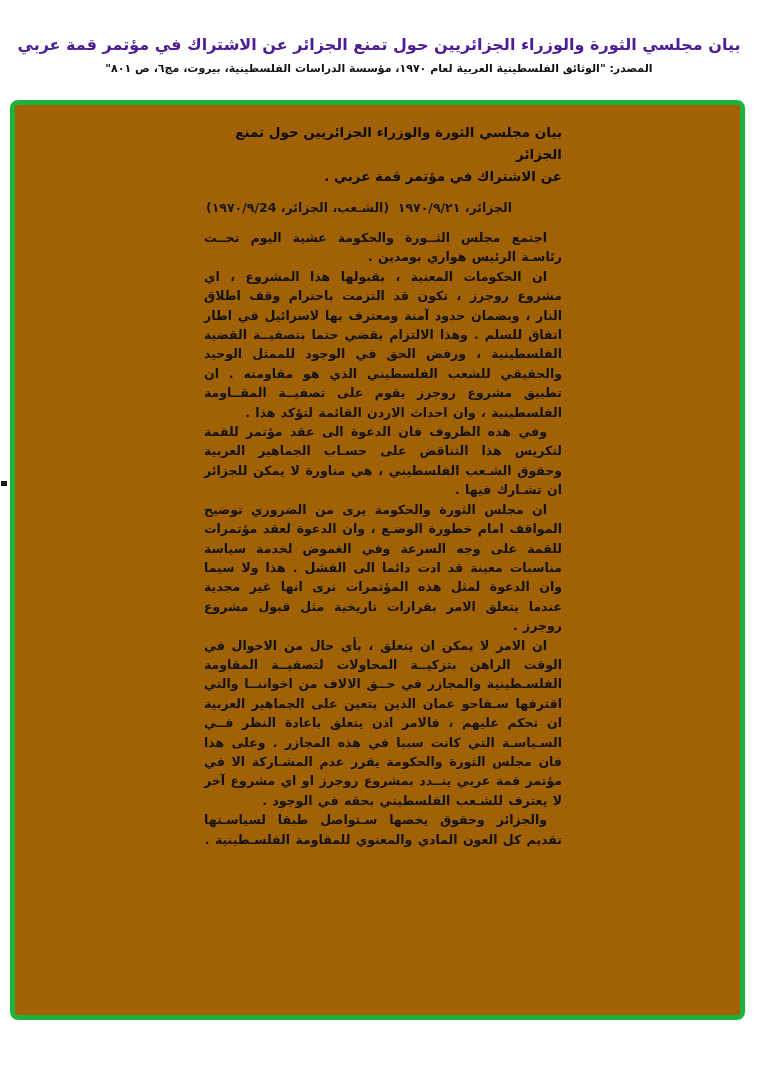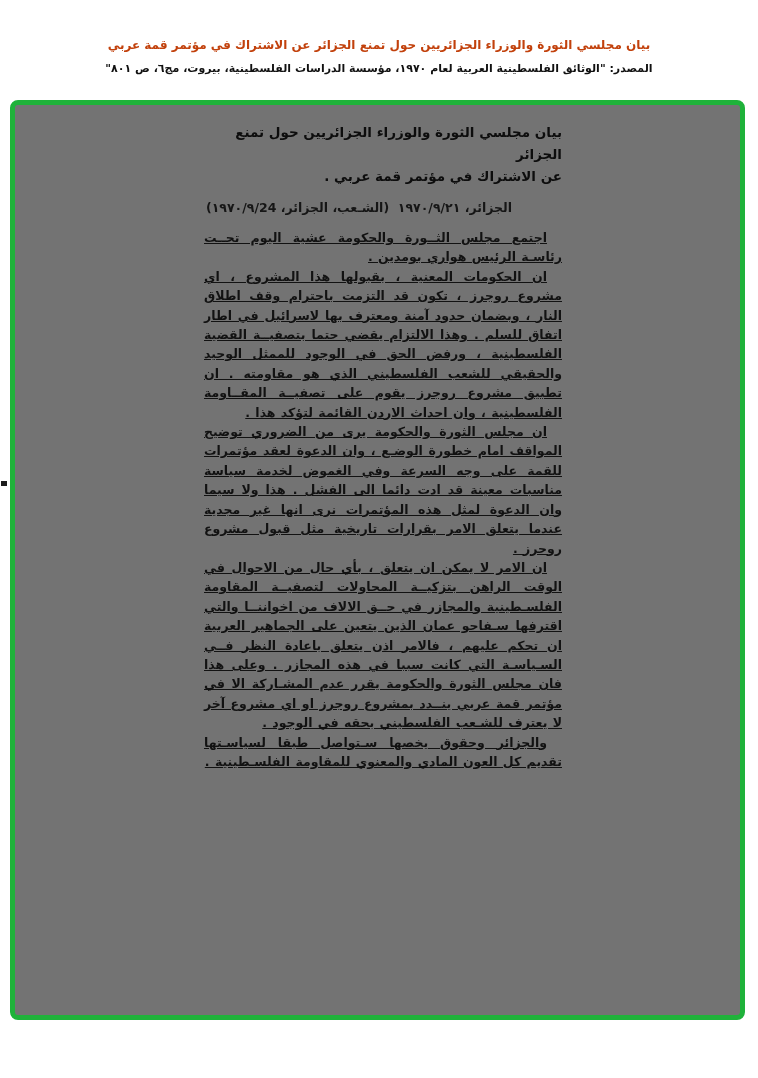--- a/index.html
+++ b/index.html
@@ -23,11 +23,11 @@
     direction: rtl;
   }
   .page-header .main-title {
-    font-size: 12px;
+    font-size: 16px;
     font-weight: 700;
     line-height: 30px;
     letter-spacing: 0;
-    color: #c2410c;
+    color: #4c1d95;
   }
   .page-header .source-line {
     font-size: 11px;

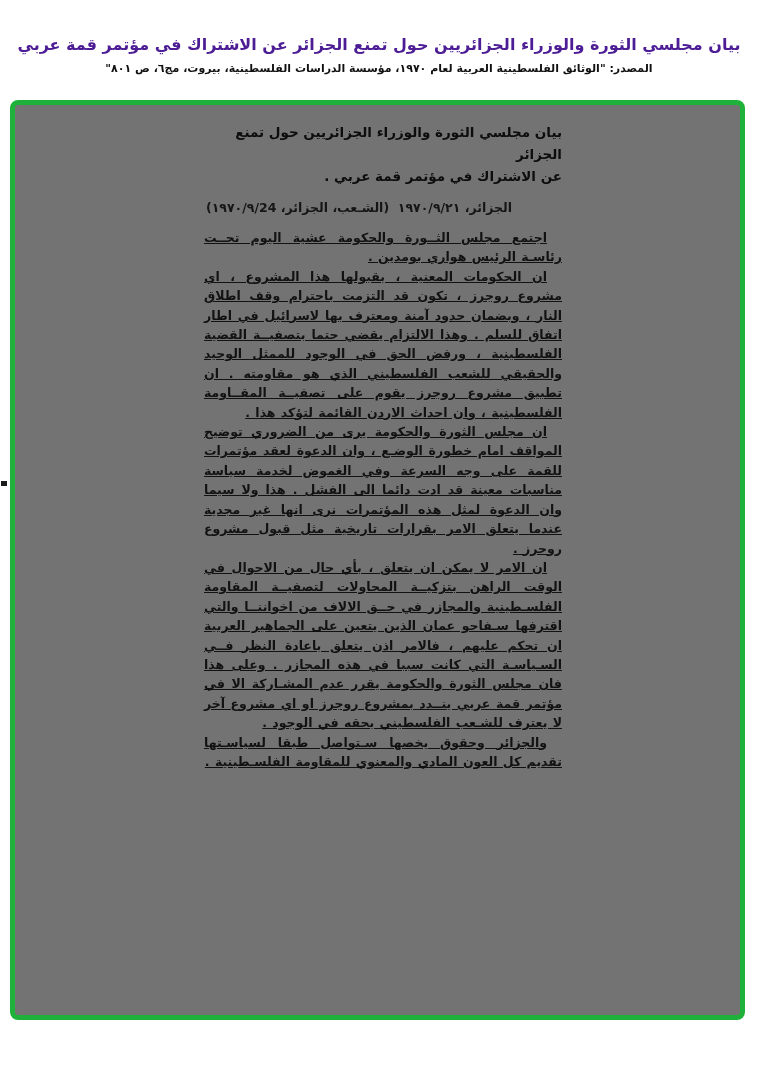--- a/index.html
+++ b/index.html
@@ -45,7 +45,7 @@
     height: 920px;
     border: 5px solid #1fb23a;
     border-radius: 8px;
-    background: #737373;
+    background: #a16207;
   }
   .doc-col {
     direction: rtl;

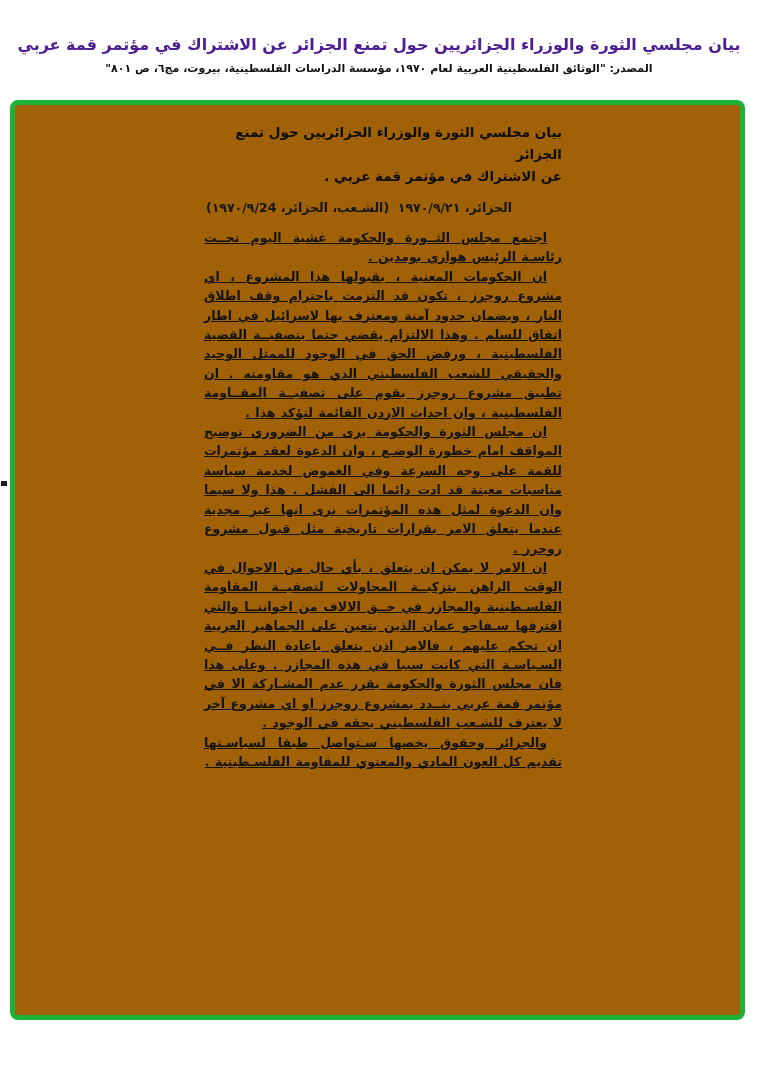--- a/index.html
+++ b/index.html
@@ -79,7 +79,6 @@
     text-align: justify;
     text-align-last: right;
     color: #121212;
-    text-decoration: underline;
   }
   .doc-body p {
     text-indent: 15px;

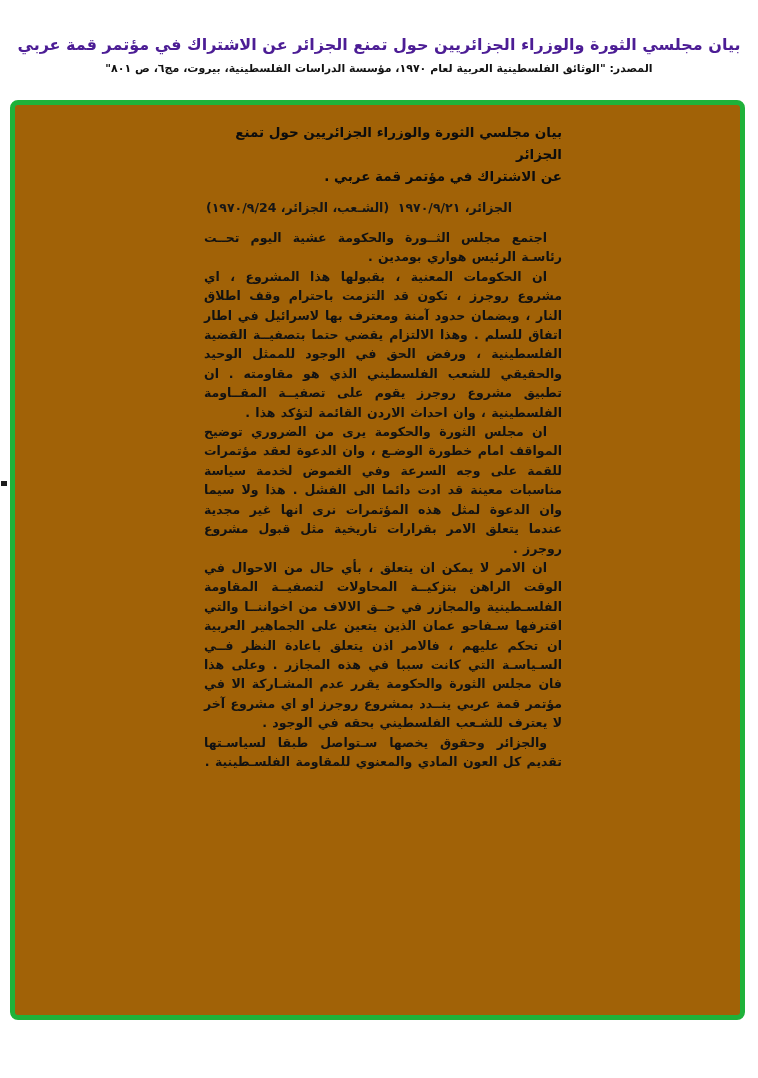--- a/index.html
+++ b/index.html
@@ -120,6 +120,7 @@
     <div class="doc-body">
       <p>اجتمع مجلس الثــورة والحكومة عشية اليوم تحــت رئاسـة الرئيس هواري بومدين .</p>
       <p>ان الحكومات المعنية ، بقبولها هذا المشروع ، اي مشروع روجرز ، تكون قد التزمت باحترام وقف اطلاق النار ، وبضمان حدود آمنة ومعترف بها لاسرائيل في اطار اتفاق للسلم . وهذا الالتزام يقضي حتما بتصفيــة القضية الفلسطينية ، ورفض الحق في الوجود للممثل الوحيد والحقيقي للشعب الفلسطيني الذي هو مقاومته . ان تطبيق مشروع روجرز يقوم على تصفيــة المقــاومة الفلسطينية ، وان احداث الاردن القائمة لتؤكد هذا .</p>
+      <p>وفي هذه الظروف فان الدعوة الى عقد مؤتمر للقمة لتكريس هذا التناقض على حسـاب الجماهير العربية وحقوق الشـعب الفلسطيني ، هي مناورة لا يمكن للجزائر ان تشـارك فيها .</p>
       <p>ان مجلس الثورة والحكومة يرى من الضروري توضيح المواقف امام خطورة الوضـع ، وان الدعوة لعقد مؤتمرات للقمة على وجه السرعة وفي الغموض لخدمة سياسة مناسبات معينة قد ادت دائما الى الفشل . هذا ولا سيما وان الدعوة لمثل هذه المؤتمرات نرى انها غير مجدية عندما يتعلق الامر بقرارات تاريخية مثل قبول مشروع روجرز .</p>
       <p>ان الامر لا يمكن ان يتعلق ، بأي حال من الاحوال في الوقت الراهن بتزكيــة المحاولات لتصفيــة المقاومة الفلسـطينية والمجازر في حــق الالاف من اخواننــا والتي اقترفها سـفاحو عمان الذين يتعين على الجماهير العربية ان تحكم عليهم ، فالامر اذن يتعلق باعادة النظر فــي السـياسـة التي كانت سببا في هذه المجازر . وعلى هذا فان مجلس الثورة والحكومة يقرر عدم المشـاركة الا في مؤتمر قمة عربي ينــدد بمشروع روجرز او اي مشروع آخر لا يعترف للشـعب الفلسطيني بحقه في الوجود .</p>
       <p>والجزائر وحقوق يخصها سـتواصل طبقا لسياسـتها تقديم كل العون المادي والمعنوي للمقاومة الفلسـطينية .</p>

